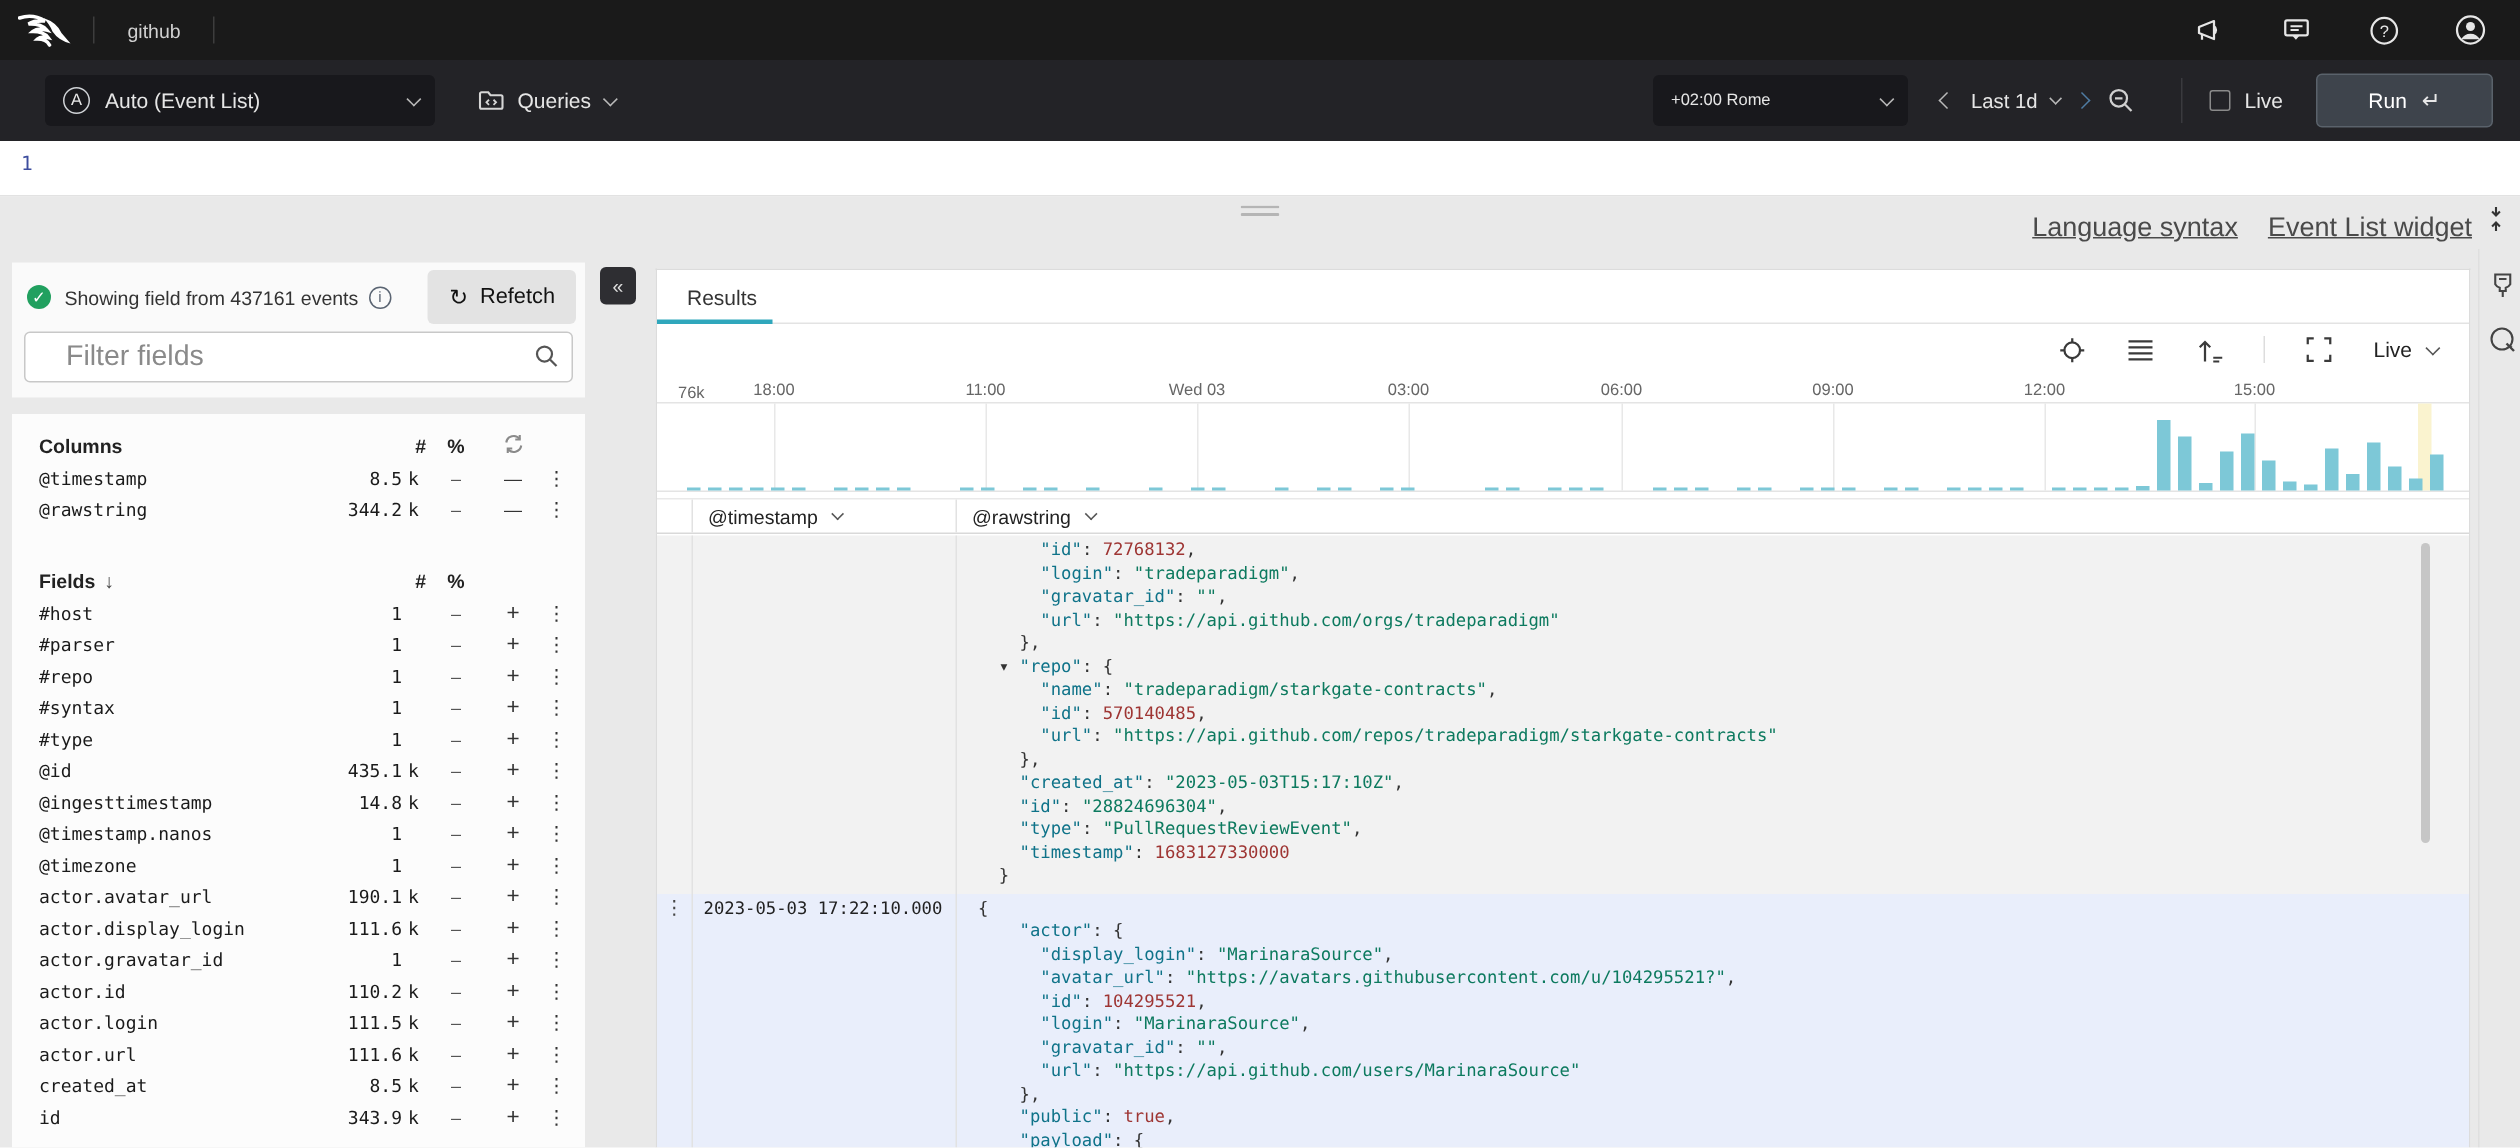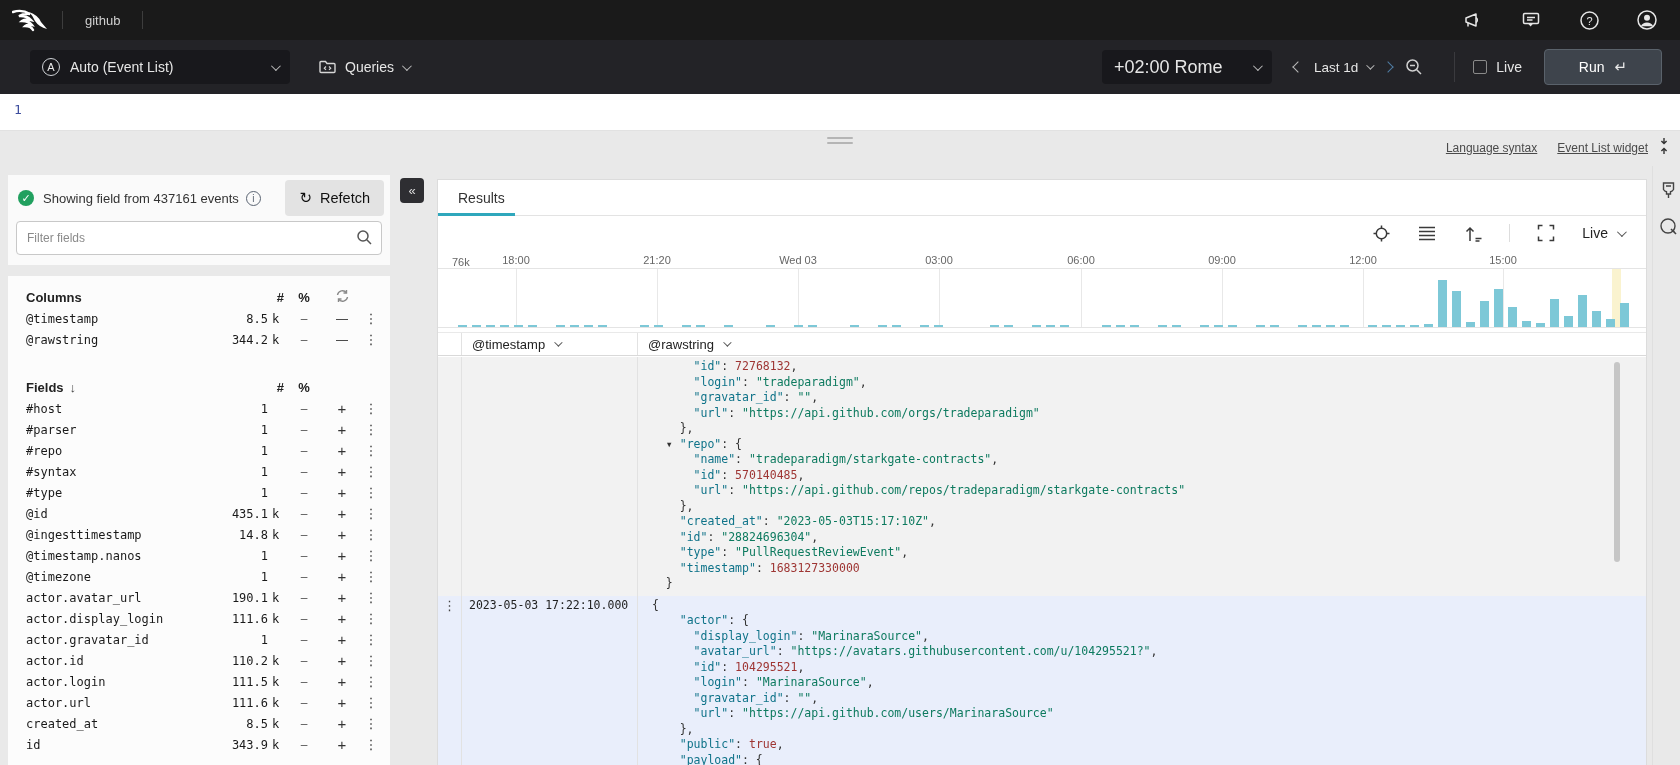--- a/index.html
+++ b/index.html
@@ -48,7 +48,7 @@
   .queries-btn { display:flex; align-items:center; gap:8px; margin-left:28px; font-size:14px; cursor:pointer; }
   .qb-right { margin-left:auto; display:flex; align-items:center; padding-right:18px; }
   .tz-pill { width:170px; justify-content:space-between; }
-  .tz-pill .lbl { font-size:18px; }
+  .tz-pill .lbl { font-size:11px; }
   .time-nav { display:flex; align-items:center; gap:12px; margin:0 16px 0 22px; }
   .range-lbl { font-size:13.5px; display:flex; align-items:center; gap:8px; cursor:pointer; }
   .chev.blue { border-color:#4f7ca3; }

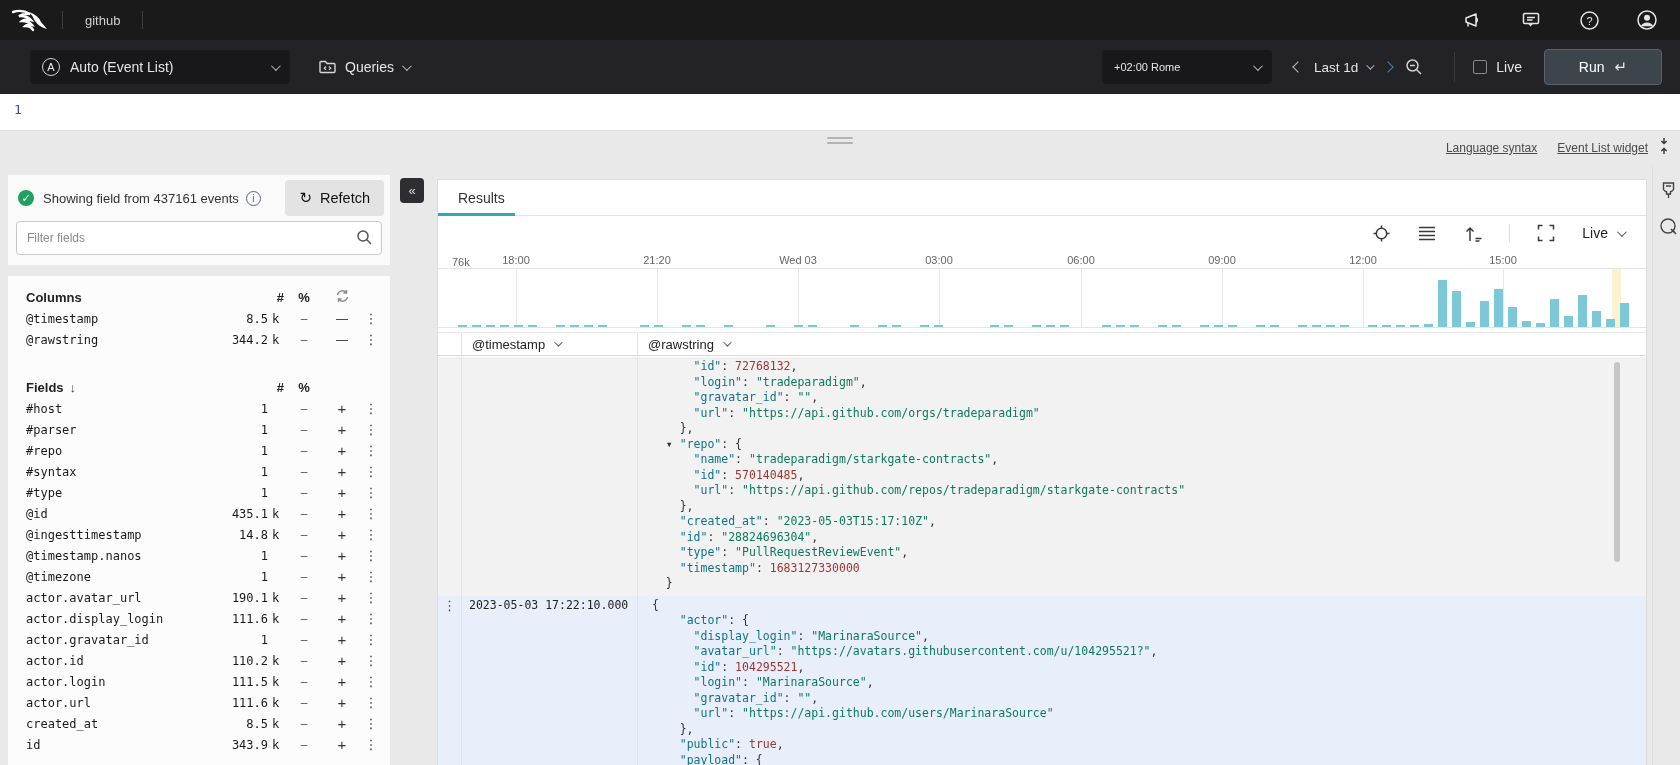--- a/index.html
+++ b/index.html
@@ -70,7 +70,7 @@
   .subbar { position:absolute; top:131px; left:0; right:0; height:35px; }
   .drag-handle { position:absolute; left:827px; top:6px; width:26px; }
   .drag-handle div { height:0; border-top:2px solid #b5b5b5; margin-bottom:3px; border-radius:2px; }
-  .sub-links { position:absolute; right:32px; top:10px; display:flex; align-items:center; gap:20px; font-size:12px; color:#4a4a4a; }
+  .sub-links { position:absolute; right:32px; top:10px; display:flex; align-items:center; gap:20px; font-size:18px; color:#4a4a4a; }
   .sub-links a { color:#4a4a4a; text-decoration:underline; cursor:pointer; }
   .collapse-editor { position:absolute; right:8px; top:6px; color:#333; cursor:pointer; }
 

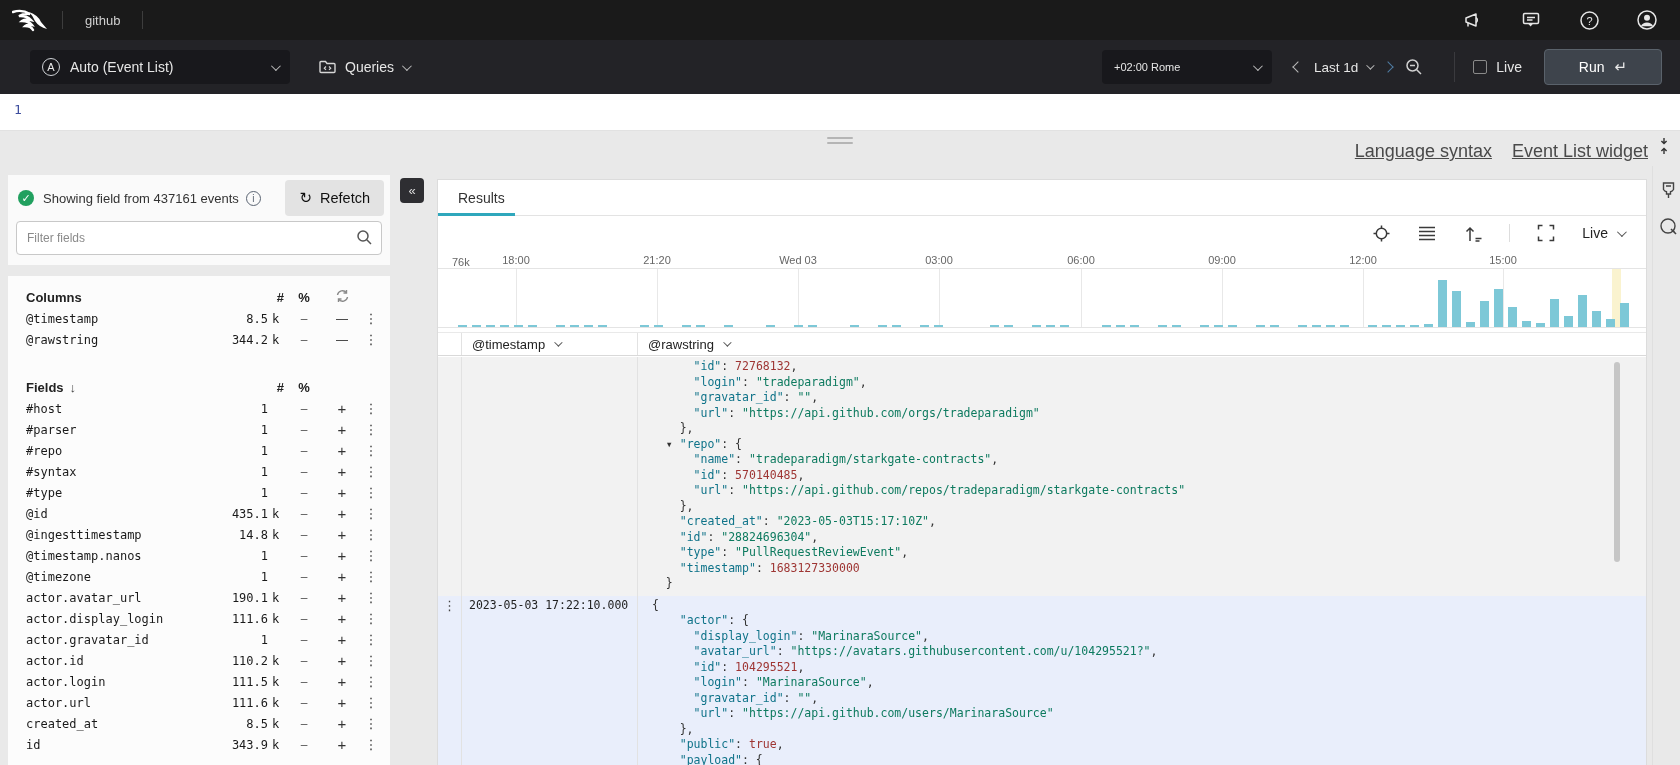--- a/index.html
+++ b/index.html
@@ -86,7 +86,7 @@
   .refetch-btn { margin-left:auto; height:36px; background:#e3e3e3; border-radius:4px; padding:0 14px; display:flex; align-items:center; gap:8px; font-size:14.5px; color:#111; cursor:pointer; }
   .refetch-icon { font-size:15px; }
   .filter-wrap { position:relative; margin:0 8px; }
-  .filter-input { width:100%; height:34px; border:1px solid #c8c8c8; border-radius:4px; background:#fff; font-size:12px; padding:0 34px 0 10px; font-family:"Liberation Sans",sans-serif; color:#222; }
+  .filter-input { width:100%; height:34px; border:1px solid #c8c8c8; border-radius:4px; background:#fff; font-size:19px; padding:0 34px 0 27px; font-family:"Liberation Sans",sans-serif; color:#222; }
   .filter-input::placeholder { color:#8a8a8a; }
   .filter-search-icon { position:absolute; right:9px; top:8px; color:#555; }
 

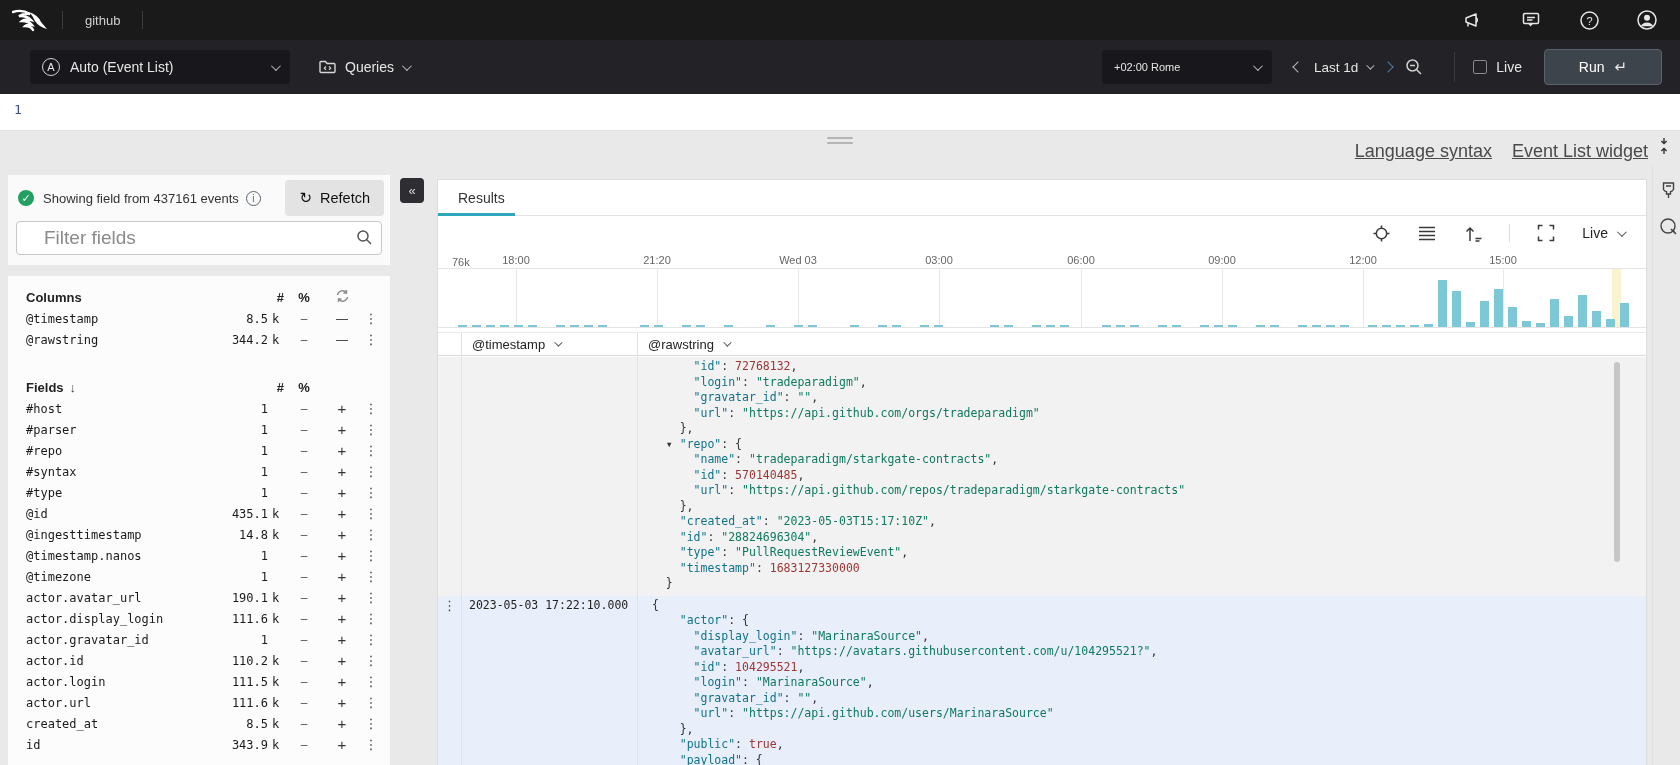--- a/index.html
+++ b/index.html
@@ -516,7 +516,7 @@
       <div class="hist-labels">
         <span class="y-max">76k</span>
       <span class="x-tick" style="left: 78px;">18:00</span>
-          <span class="x-tick" style="left: 219px;">21:20</span>
+          <span class="x-tick" style="left: 219px;">11:00</span>
           <span class="x-tick" style="left: 360px;">Wed 03</span>
           <span class="x-tick" style="left: 501px;">03:00</span>
           <span class="x-tick" style="left: 643px;">06:00</span>

